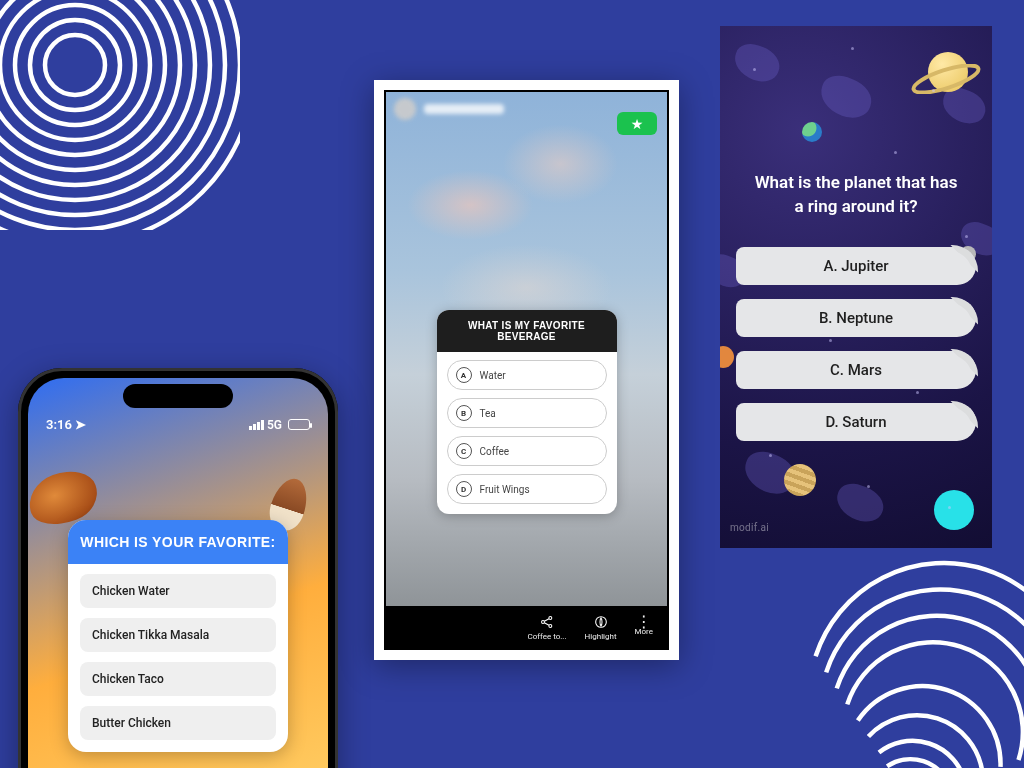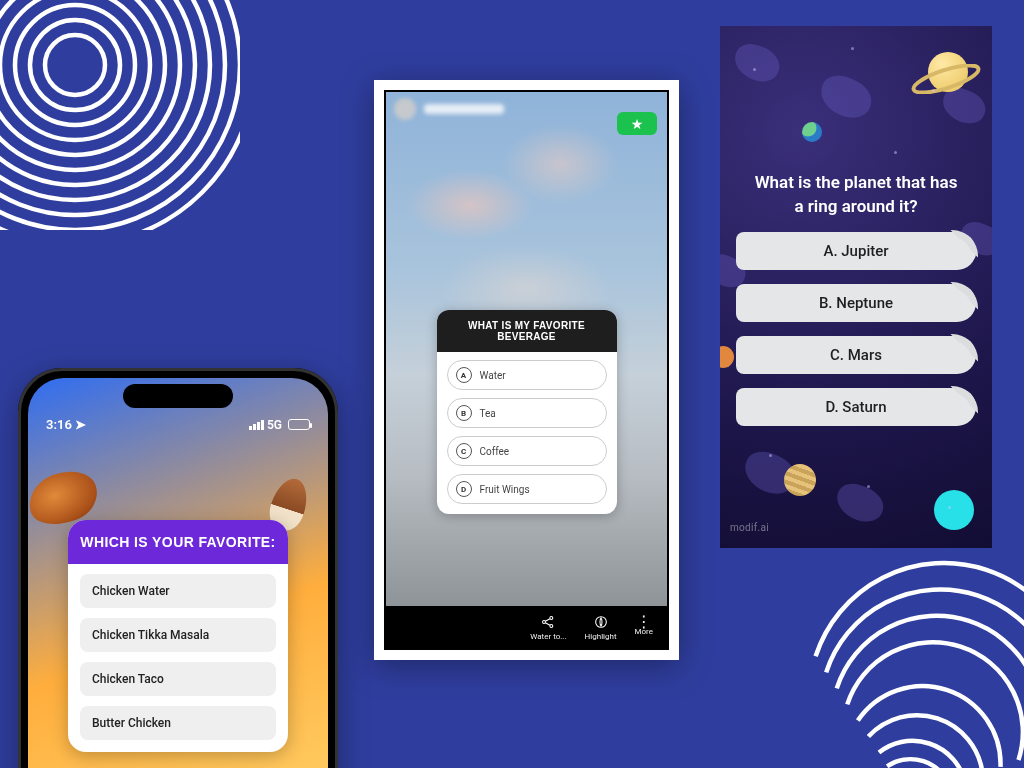--- a/index.html
+++ b/index.html
@@ -196,7 +196,7 @@
   .planet-title {
     position:relative;
     color:#fff; font-size:17px; line-height:1.4; font-weight:600;
-    padding: 145px 28px 13px 28px;
+    padding: 145px 28px 28px 28px;
   }
   .planet-options { position:relative; padding:0 16px; }
   .planet-option {

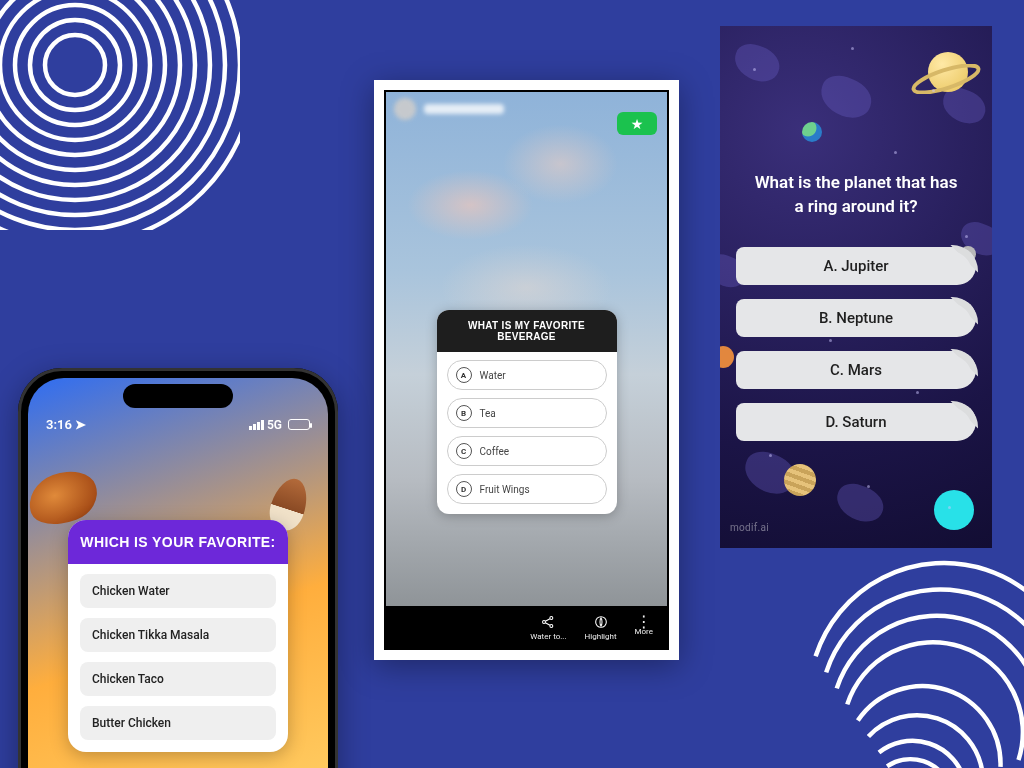--- a/index.html
+++ b/index.html
@@ -86,7 +86,7 @@
     overflow:hidden;
   }
   .quiz-card-1 .q-title {
-    background:#6d28d9; color:#fff; text-align:center;
+    background:#3b82f6; color:#fff; text-align:center;
     font-family: "Arial Black", Impact, sans-serif;
     font-weight:900; letter-spacing:.4px;
     font-size:14px; padding:14px 10px;

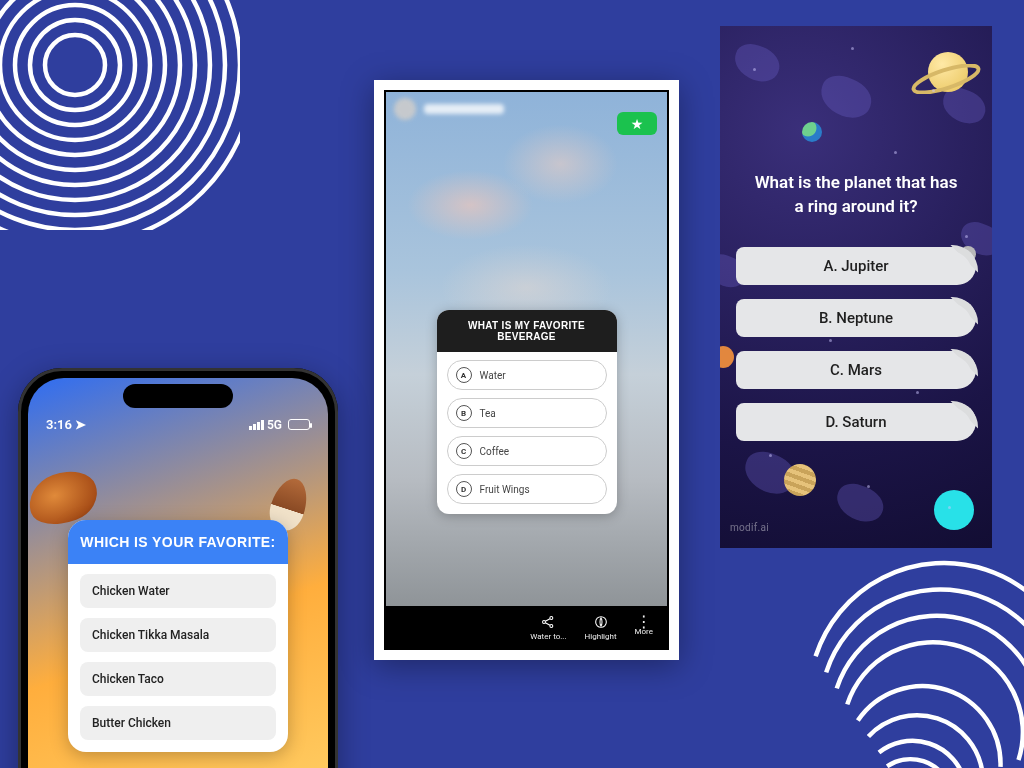--- a/index.html
+++ b/index.html
@@ -326,7 +326,7 @@
             <circle cx="17" cy="18" r="2.2"></circle>
             <path d="M8 11 L15 7 M8 13 L15 17"></path>
           </svg>
-        <span>Water to...</span>
+        <span>Coffee to...</span>
       </div>
       <div class="footer-btn">
         <svg class="footer-icon" viewBox="0 0 24 24">

